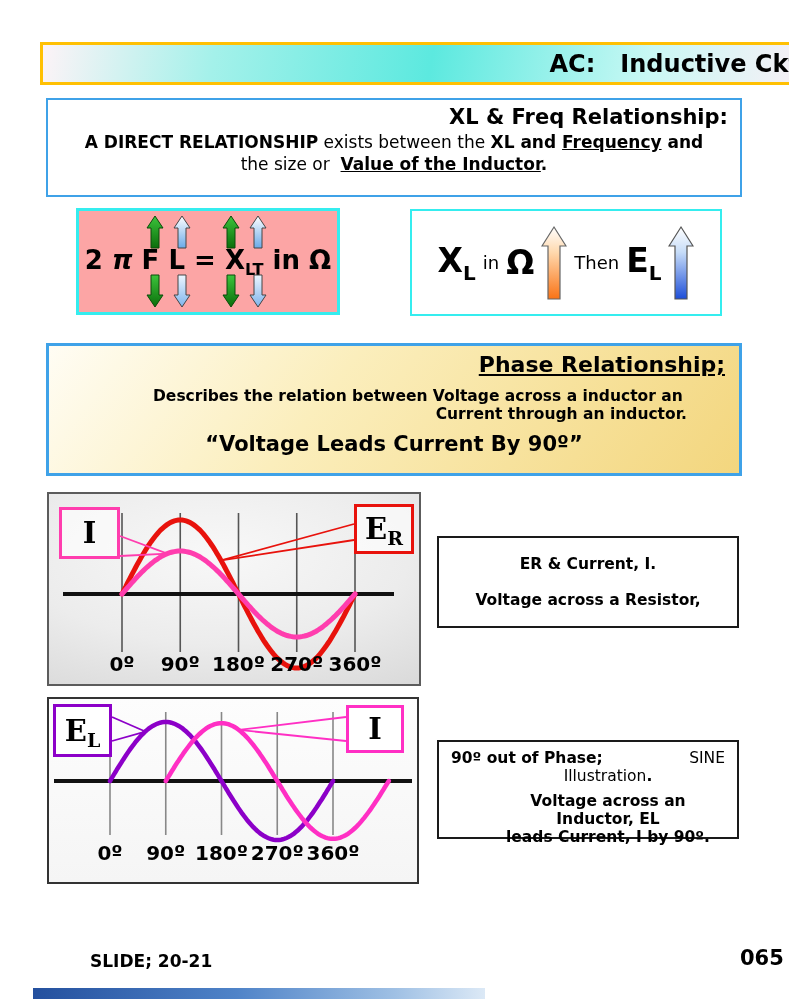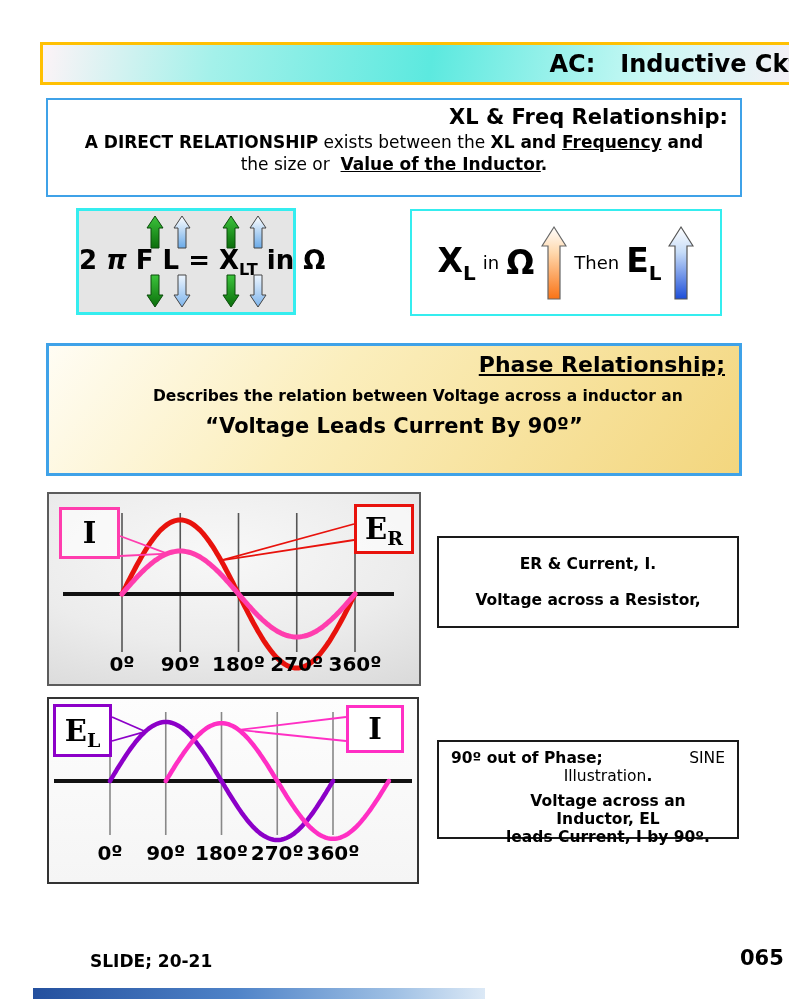--- a/index.html
+++ b/index.html
@@ -19,7 +19,7 @@
   .freq-line{font-size:17px;line-height:1.32;text-align:center;font-weight:400;}
 
   
-  #formula-box{left:76px;top:208px;width:220px;height:107px;border:3px solid #35edef;background:#e5e5e5;}
+  #formula-box{left:76px;top:208px;width:264px;height:107px;border:3px solid #35edef;background:#fca5a5;}
   .formula{position:absolute;top:50%;left:0;right:0;transform:translateY(-50%);
     text-align:center;font-size:26px;font-weight:700;white-space:pre;}
   .formula sub{font-size:0.62em;}

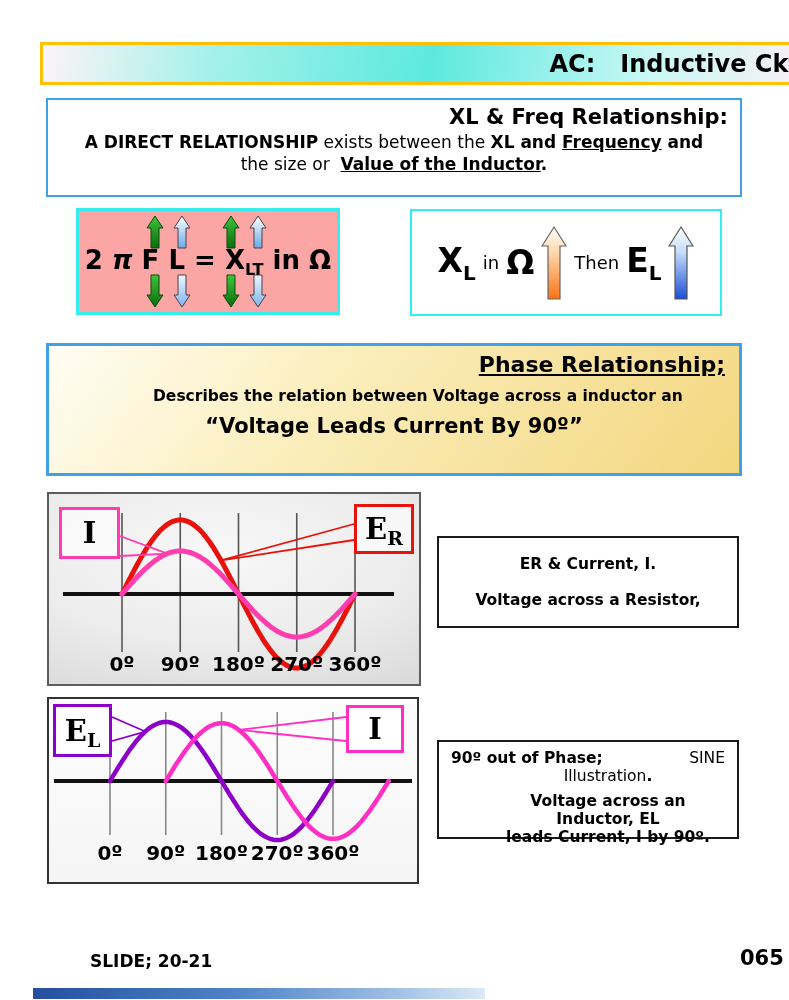--- a/index.html
+++ b/index.html
@@ -163,6 +163,7 @@
 <div class="abs" id="phase-box">
   <div class="phase-title">Phase Relationship;</div>
   <div class="phase-d1">Describes the relation between Voltage across a inductor an</div>
+  <div class="phase-d2">Current through an inductor.</div>
   <div class="phase-quote">“Voltage Leads Current By 90º”</div>
 </div>
 

